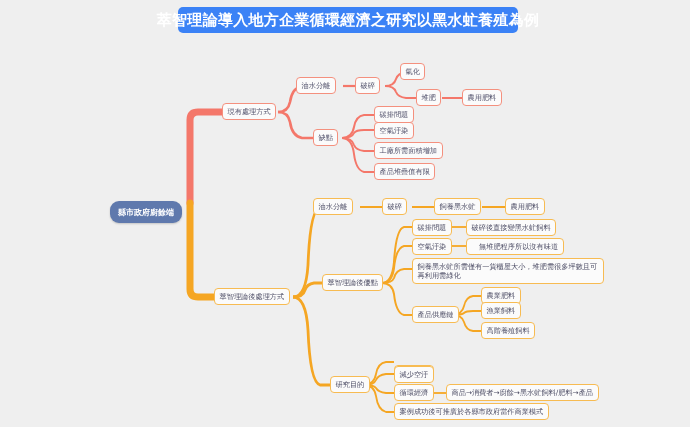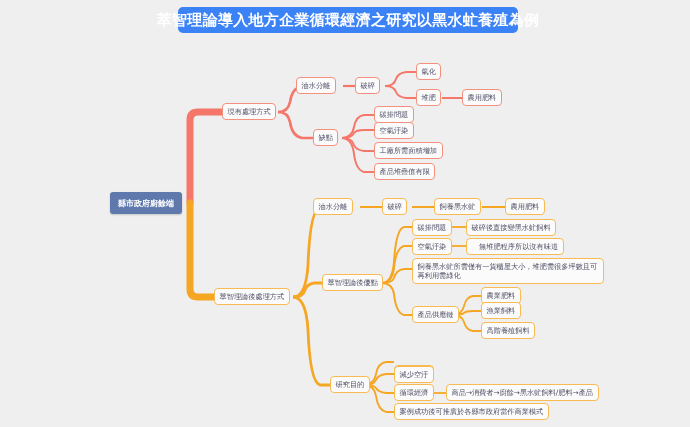--- a/index.html
+++ b/index.html
@@ -129,7 +129,7 @@
 
   <div class="node pill red" style="left:296px; top:77px;">油水分離</div>
   <div class="node pill red" style="left:355px; top:77px;">破碎</div>
-  <div class="node pill red" style="left:416px; top:63px;">氣化</div>
+  <div class="node pill red" style="left:400px; top:63px;">氣化</div>
   <div class="node pill red" style="left:416px; top:89px;">堆肥</div>
   <div class="node pill red" style="left:462px; top:89px;">農用肥料</div>
 

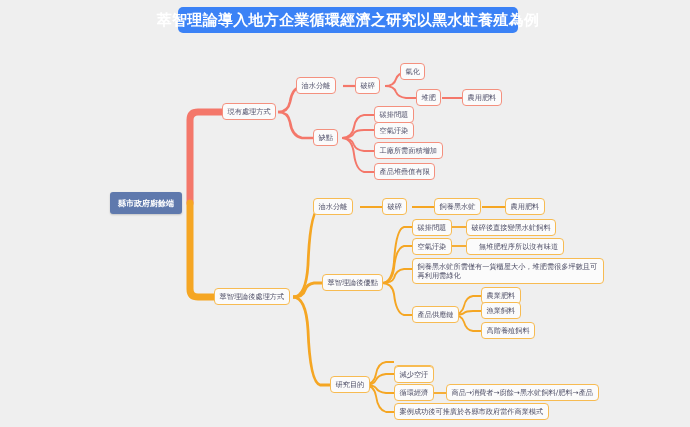--- a/index.html
+++ b/index.html
@@ -48,12 +48,13 @@
   .root {
     background: #5f79ad;
     color: #ffffff;
-    border-radius: 3px;
+    border-radius: 9px;
     font-size: 8px;
     font-weight: bold;
     padding: 0 8px;
     height: 22px;
     box-shadow: 0 1px 2px rgba(0,0,0,0.18);
+    margin-top: 9px;
   }
   .pill {
     border-radius: 4px;

